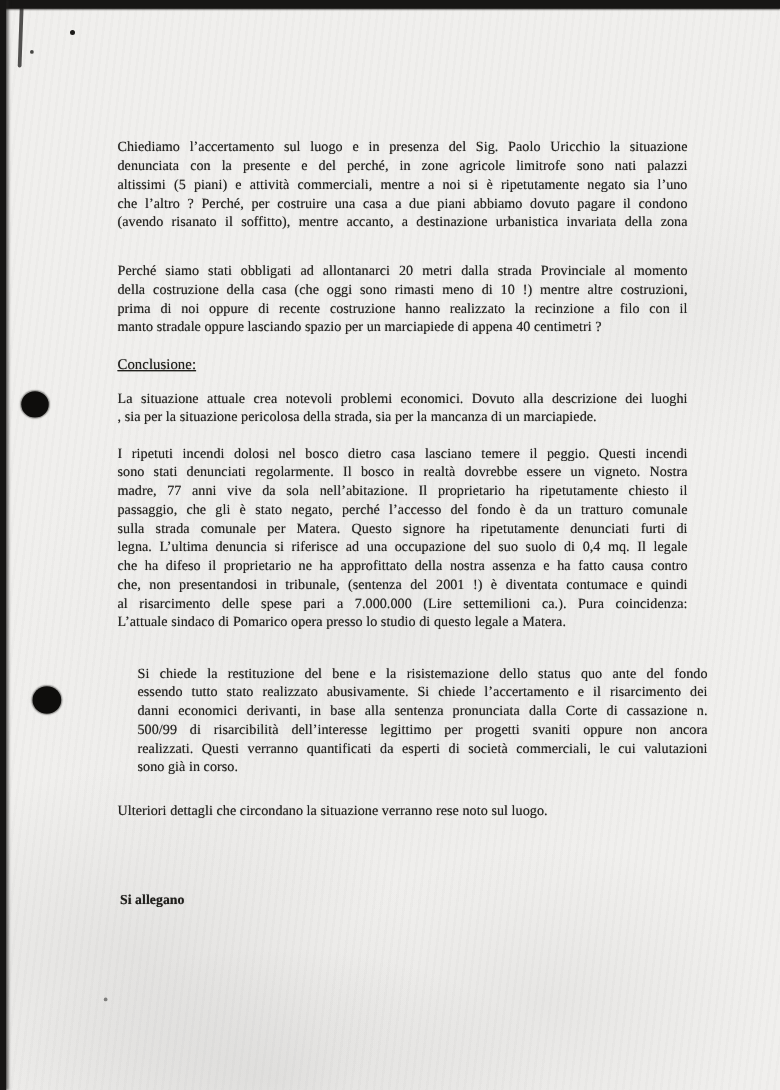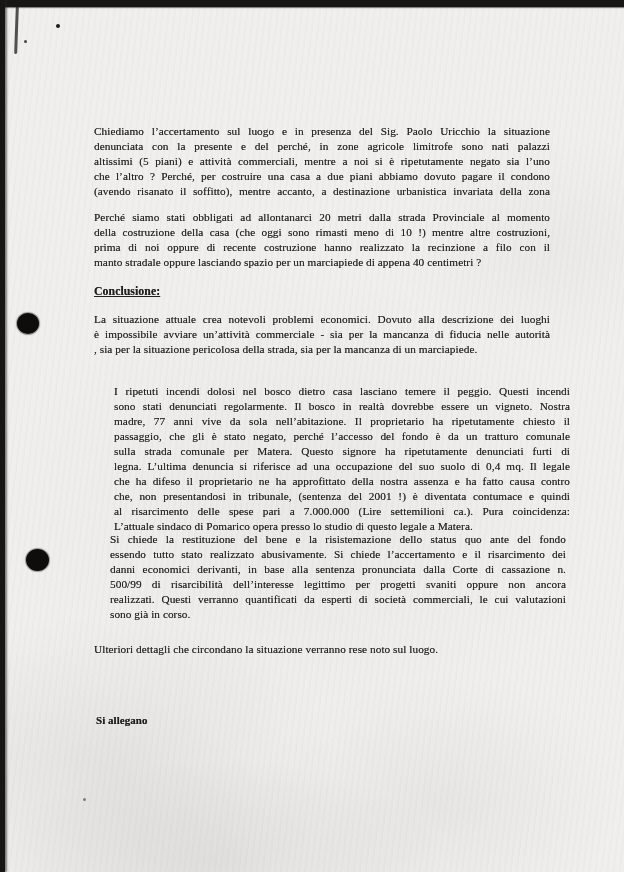--- a/index.html
+++ b/index.html
@@ -60,7 +60,7 @@
   }
   .tline { text-align: justify; text-align-last: justify; }
   .tline.last { text-align-last: auto; }
-  .para-1 { top: 124px; }
+  .para-1 { top: 111px; }
   .para-2 { top: 210px; }
   .heading {
     position: absolute; left: 94px; top: 284px;

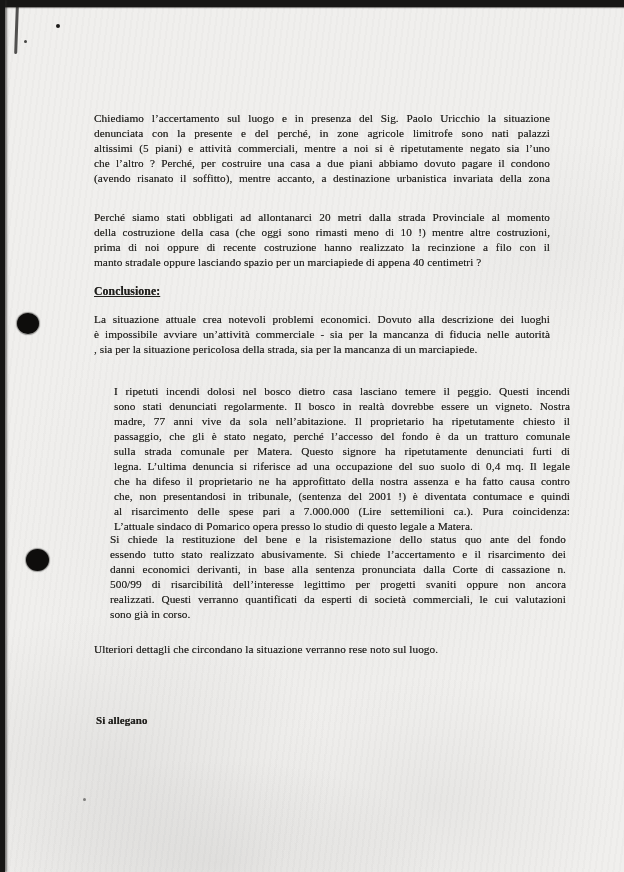--- a/index.html
+++ b/index.html
@@ -65,7 +65,7 @@
   .heading {
     position: absolute; left: 94px; top: 284px;
     font-size: 11.8px; line-height: 15px;
-    font-weight: bold; text-decoration: underline;
+    font-weight: normal; text-decoration: underline;
     color: #21201d;
     letter-spacing: 0.05px;
     text-shadow: 0 0 0.6px rgba(40,38,35,0.7);

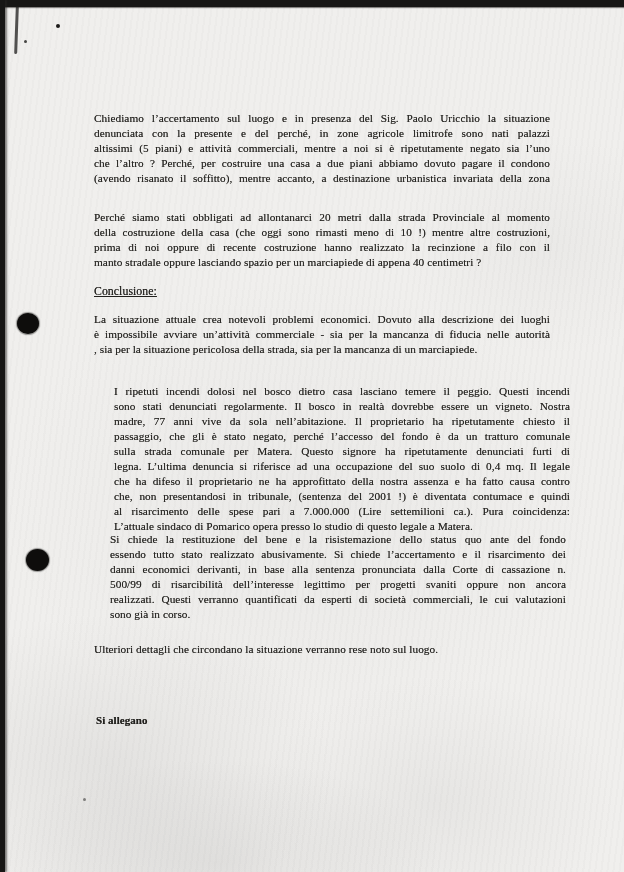--- a/index.html
+++ b/index.html
@@ -118,7 +118,6 @@
 
   <div class="para para-3">
       <div class="tline">La situazione attuale crea notevoli problemi economici. Dovuto alla descrizione dei luoghi</div>
-      <div class="tline">è impossibile avviare un’attività commerciale - sia per la mancanza di fiducia nelle autorità</div>
       <div class="tline last">, sia per la situazione pericolosa della strada, sia per la mancanza di un marciapiede.</div>
     </div>
 

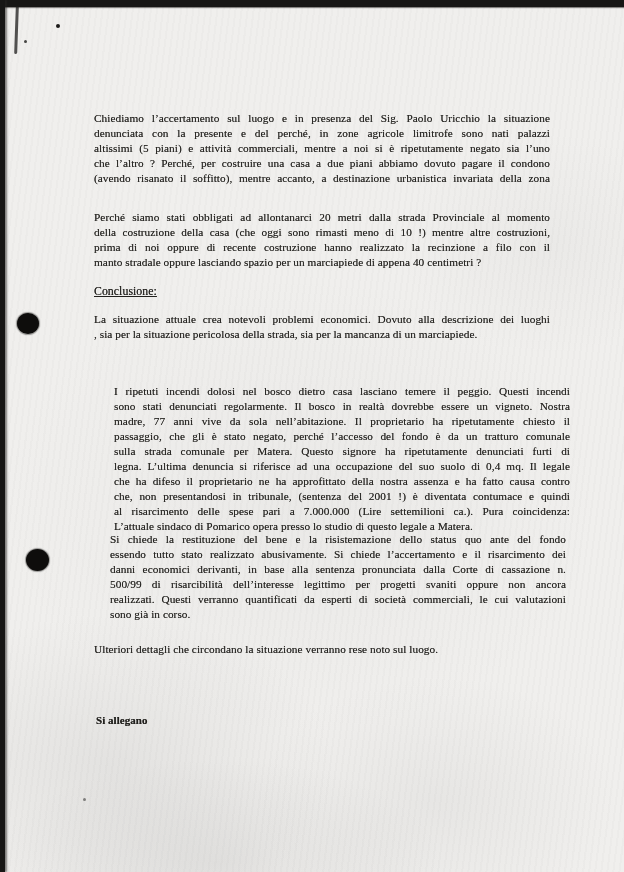--- a/index.html
+++ b/index.html
@@ -71,7 +71,7 @@
     text-shadow: 0 0 0.6px rgba(40,38,35,0.7);
   }
   .para-3 { top: 312px; }
-  .para-4 { top: 384px; margin-left: 20px; }
+  .para-4 { top: 356px; }
   .para-5 { top: 532px; margin-left: 16px; }
   .para-6 { top: 642px; }
   .signoff {

